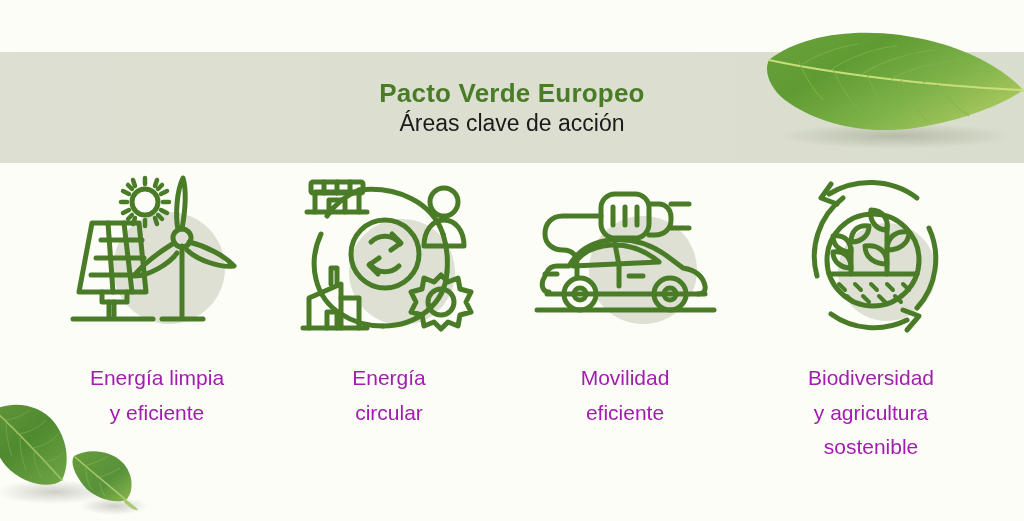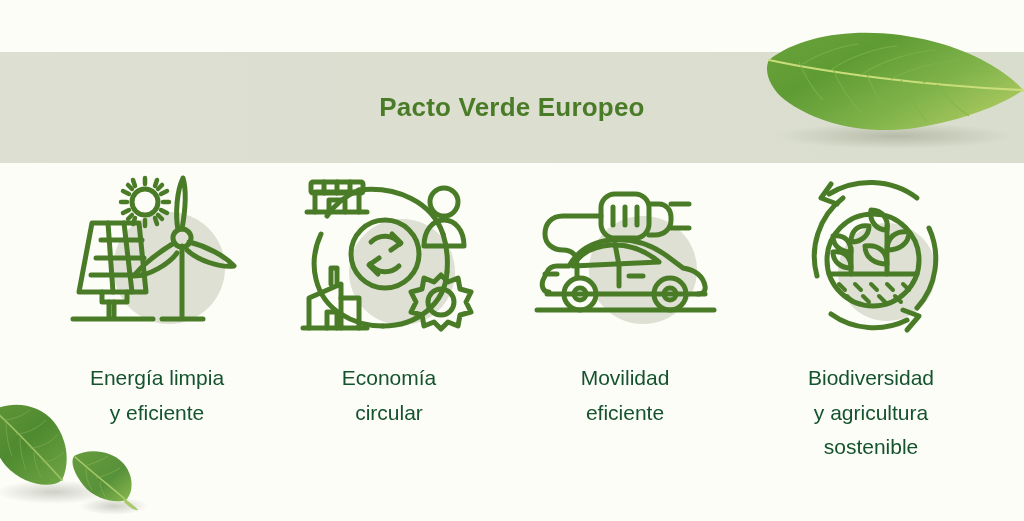--- a/index.html
+++ b/index.html
@@ -131,6 +131,7 @@
   <div class="banner">
     <div class="banner-inner">
       <div class="banner-title">Pacto Verde Europeo</div>
+      <div class="banner-subtitle">Áreas clave de acción</div>
     </div>
   </div>
 

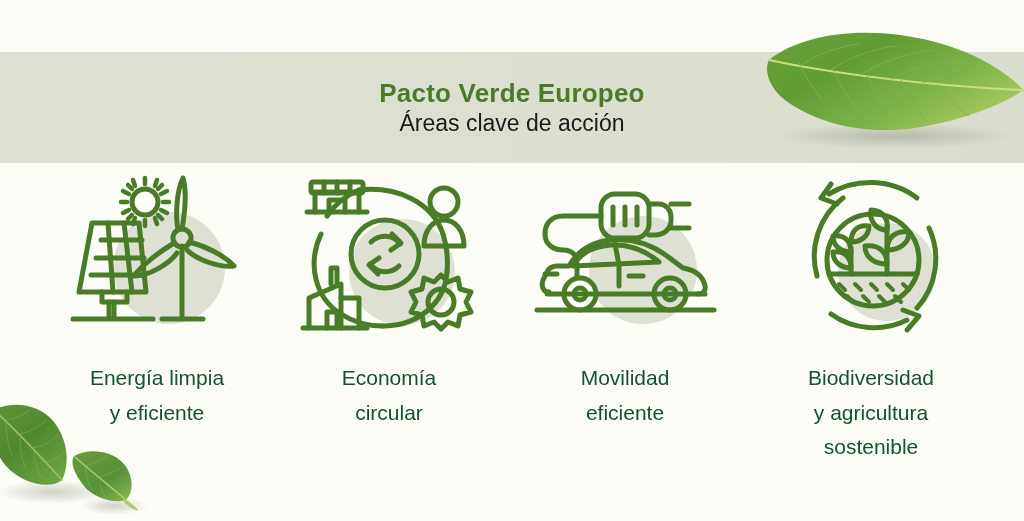--- a/index.html
+++ b/index.html
@@ -112,7 +112,7 @@
     margin-top: 19px;
     font-size: 21px;
     line-height: 1.65;
-    color: #14532d;
+    color: #a21caf;
     text-align: center;
     white-space: pre-line;
   }

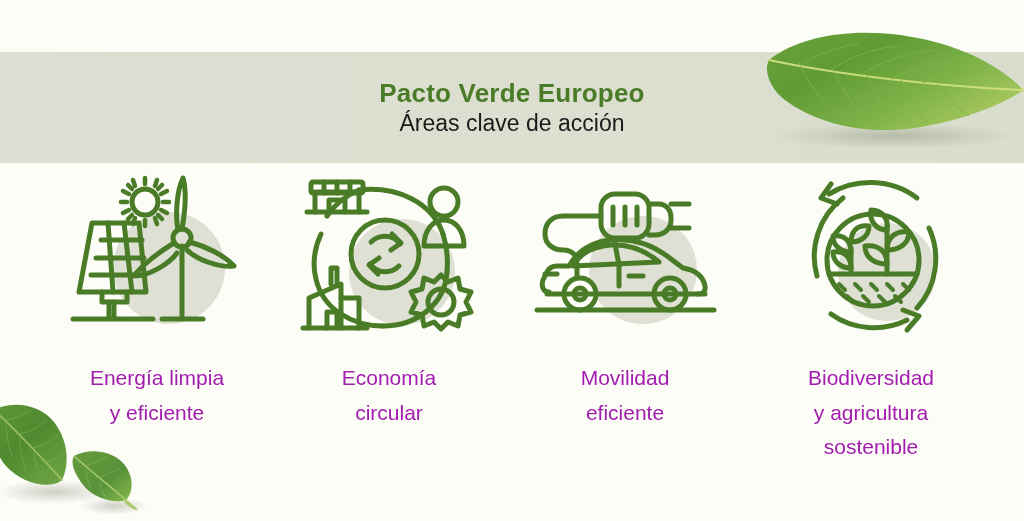--- a/index.html
+++ b/index.html
@@ -308,7 +308,7 @@
           </g>
         </svg>
       </div>
-      <div class="card-label">Economía
+      <div class="card-label">Energía
 circular</div>
     </div>
 

